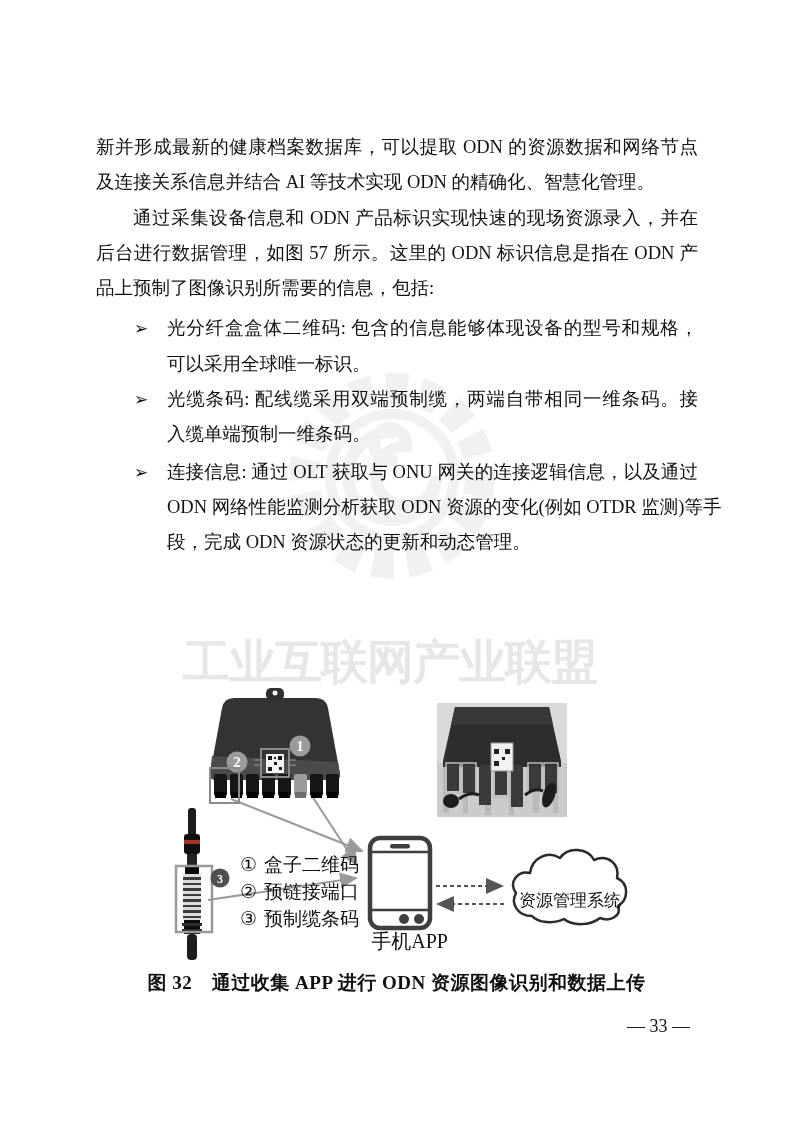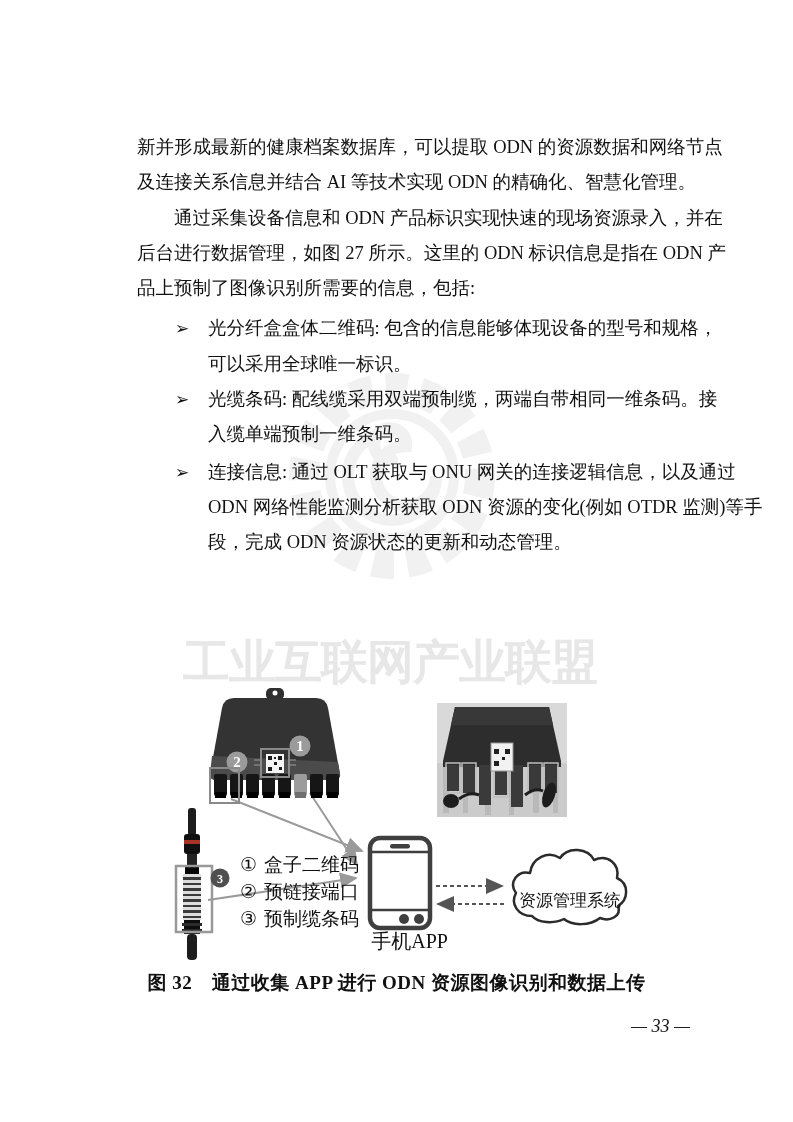--- a/index.html
+++ b/index.html
@@ -14,7 +14,7 @@
 
   
   #text-block{position:absolute;left:96px;top:130px;width:602px;z-index:1;font-size:18.5px;}
-  .para{position:relative;margin-left:41px;}
+  .para{position:relative;}
   .line{height:35.3px;line-height:35.3px;text-align:justify;text-align-last:justify;white-space:nowrap;overflow:visible;}
   .line.last{text-align-last:left;}
   .line.indent{text-indent:37px;}

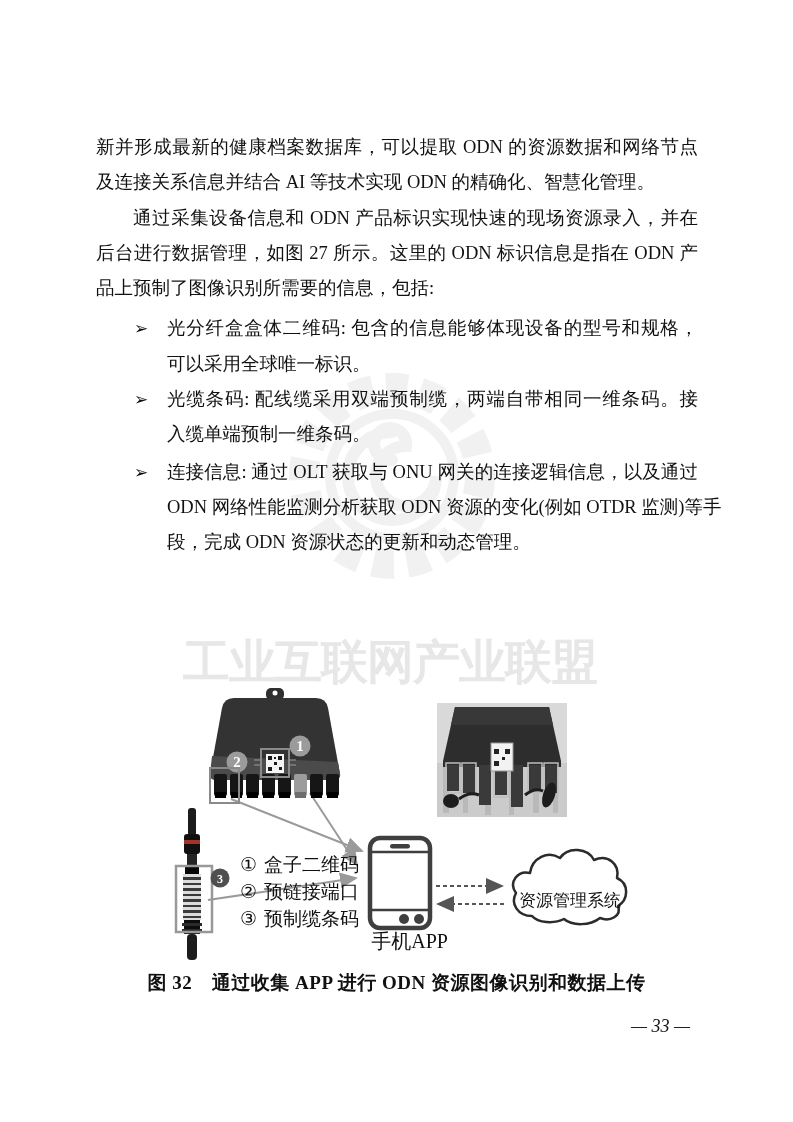--- a/index.html
+++ b/index.html
@@ -57,7 +57,7 @@
       </div>
       <div class="para body">
         <div class="line indent">通过采集设备信息和 ODN 产品标识实现快速的现场资源录入，并在</div>
-        <div class="line">后台进行数据管理，如图 27 所示。这里的 ODN 标识信息是指在 ODN 产</div>
+        <div class="line">后台进行数据管理，如图 57 所示。这里的 ODN 标识信息是指在 ODN 产</div>
         <div class="line last">品上预制了图像识别所需要的信息，包括:</div>
       </div>
       <div class="para bullet">

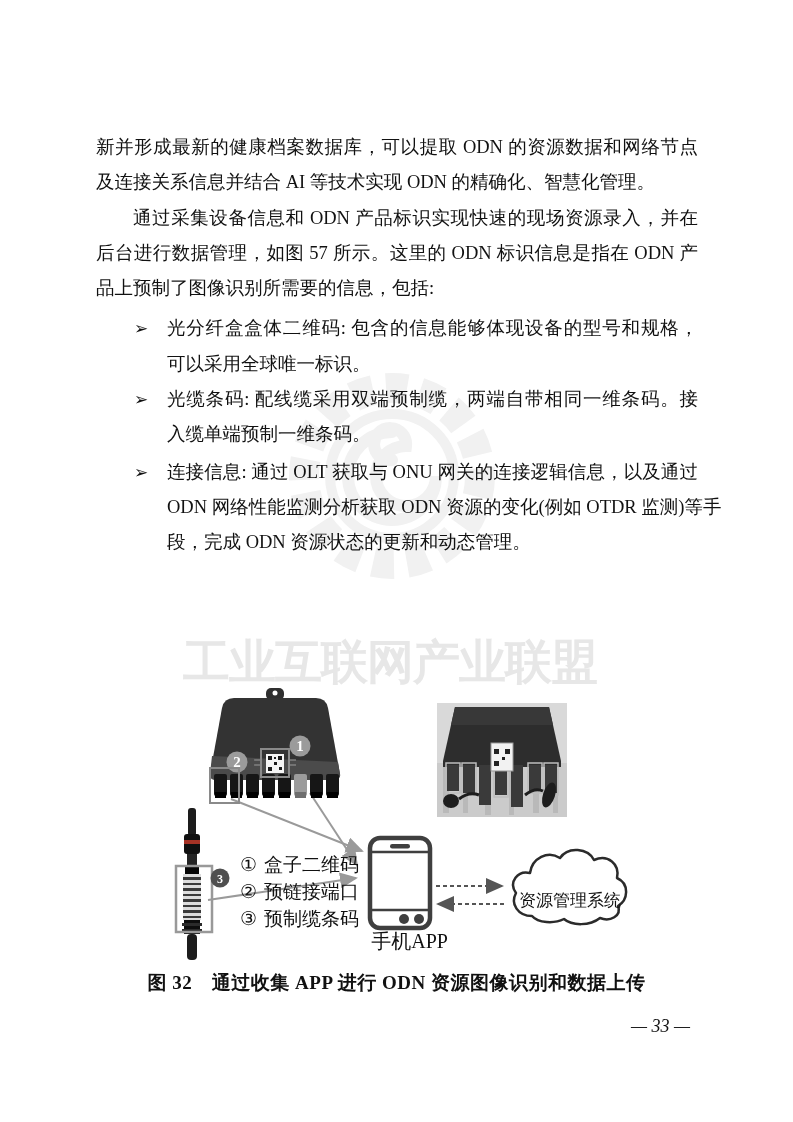--- a/index.html
+++ b/index.html
@@ -33,7 +33,7 @@
 
   .caption{position:absolute;left:0;top:970px;width:793px;text-align:center;z-index:1;
            font-weight:bold;font-size:19px;letter-spacing:.5px;}
-  .page-number{position:absolute;top:1016px;right:103px;z-index:1;font-size:18px;font-style:italic;}
+  .page-number{position:absolute;top:1016px;right:103px;z-index:1;font-size:18px;}
 </style>
 </head>
 <body>

